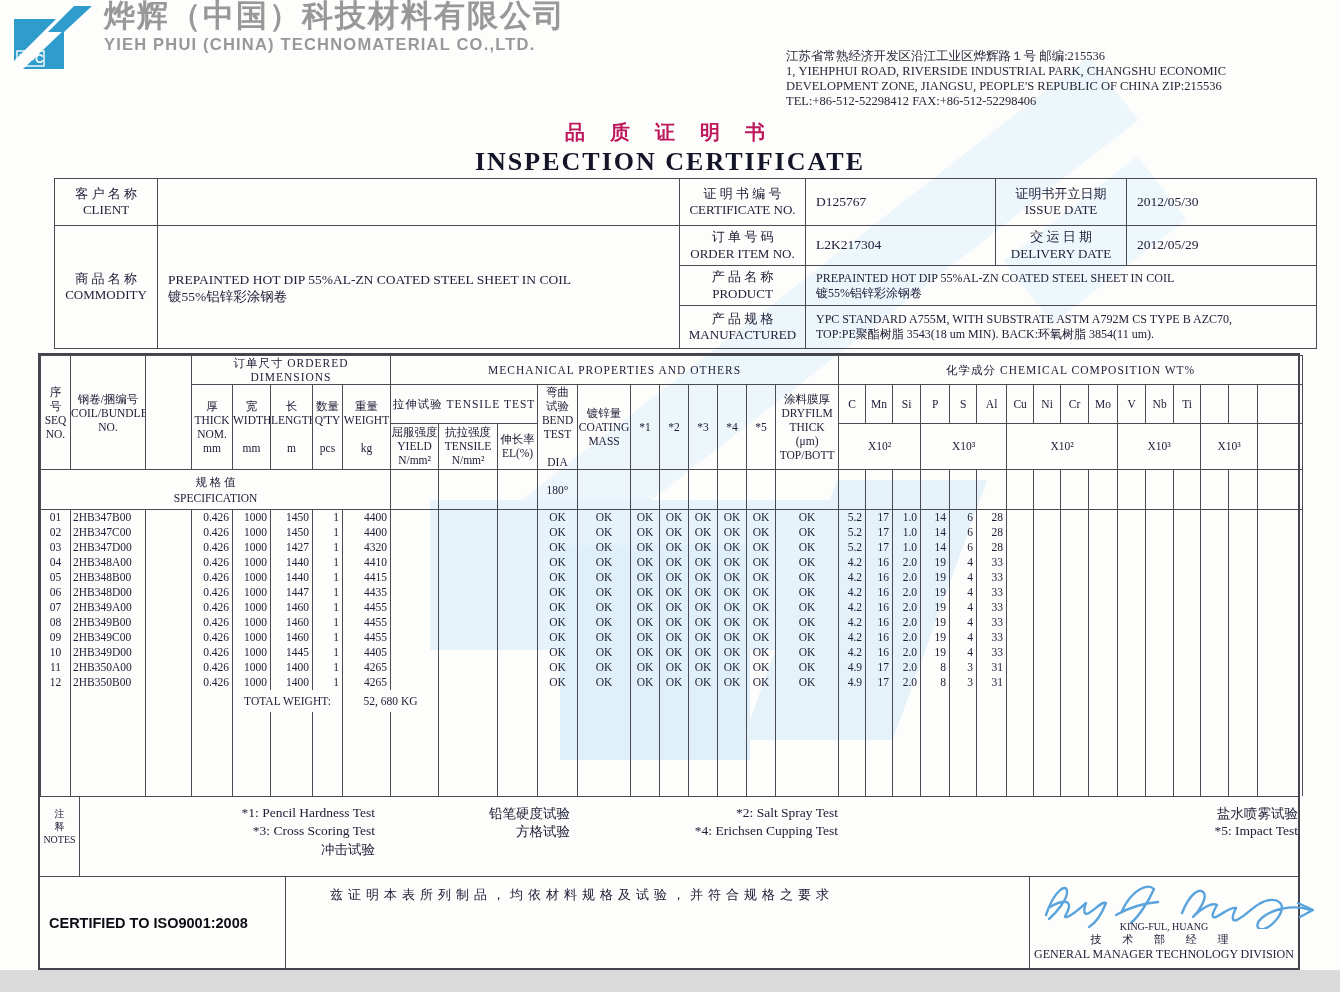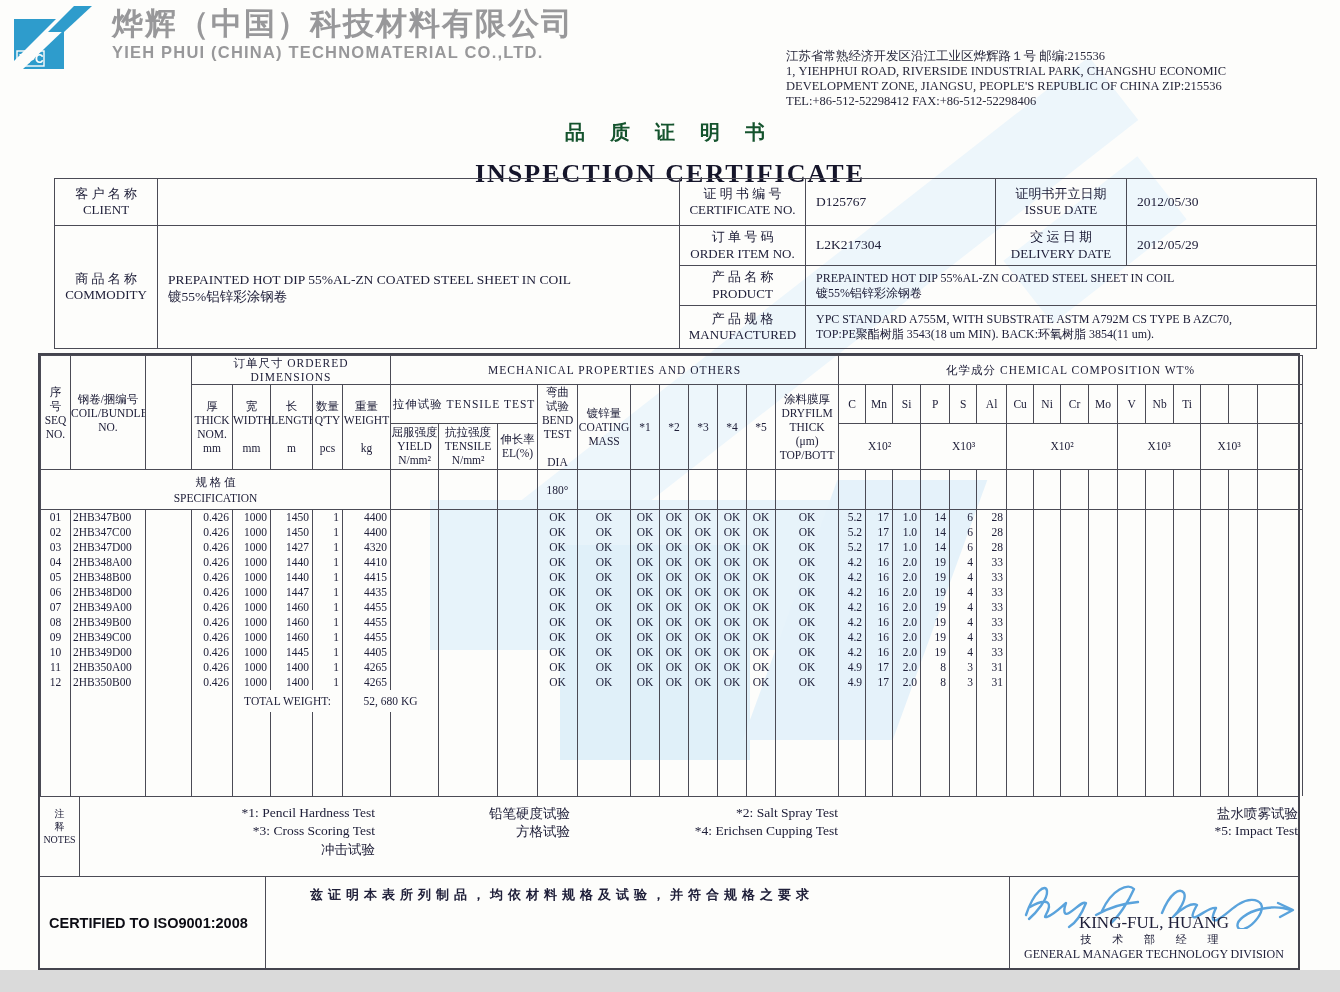--- a/index.html
+++ b/index.html
@@ -20,7 +20,7 @@
   .content { position:relative; z-index:1; }
   
   .logo { position:absolute; left:14px; top:4px; width:90px; height:66px; }
-  .company { position:absolute; left:104px; top:8px; color:#98989a;margin-left:8px; }
+  .company { position:absolute; left:104px; top:0; color:#98989a; }
   .company-zh { font-family:"Liberation Sans","DejaVu Sans",sans-serif; font-weight:bold; font-size:31px; letter-spacing:2px; line-height:1.05; }
   .company-en { font-family:"Liberation Sans","DejaVu Sans",sans-serif; font-weight:bold; font-size:16.5px; letter-spacing:1.2px; margin-top:2px; }
   .address { position:absolute; left:786px; top:49px; font-size:12.5px; line-height:1.2; white-space:pre-line; color:#26263a; }

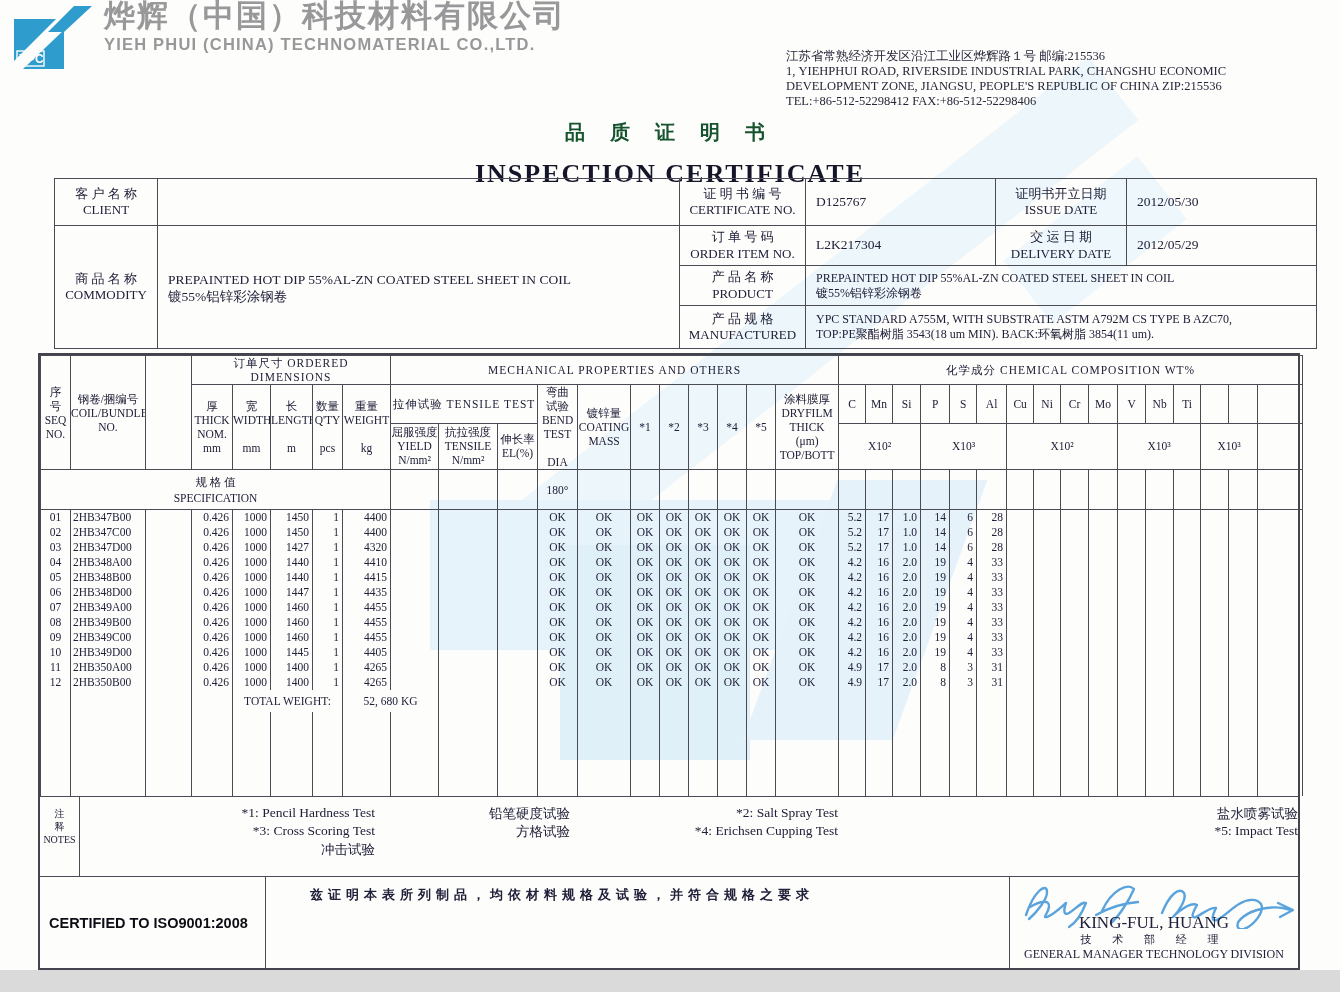--- a/index.html
+++ b/index.html
@@ -25,7 +25,7 @@
   .company-en { font-family:"Liberation Sans","DejaVu Sans",sans-serif; font-weight:bold; font-size:16.5px; letter-spacing:1.2px; margin-top:2px; }
   .address { position:absolute; left:786px; top:49px; font-size:12.5px; line-height:1.2; white-space:pre-line; color:#26263a; }
   .title-wrap { position:absolute; left:0; top:119px; width:1340px; text-align:center; }
-  .title-zh { font-size:20px; font-weight:bold; letter-spacing:10px; color:#14532d; }
+  .title-zh { font-size:20px; font-weight:bold; letter-spacing:10px; color:#be185d; }
   .title-en { font-size:26px; font-weight:600; letter-spacing:2px; color:#15152a; margin-top:13px; }
   
   .info-table { position:absolute; left:54px; top:178px; width:1262px; border-collapse:collapse; table-layout:fixed; }

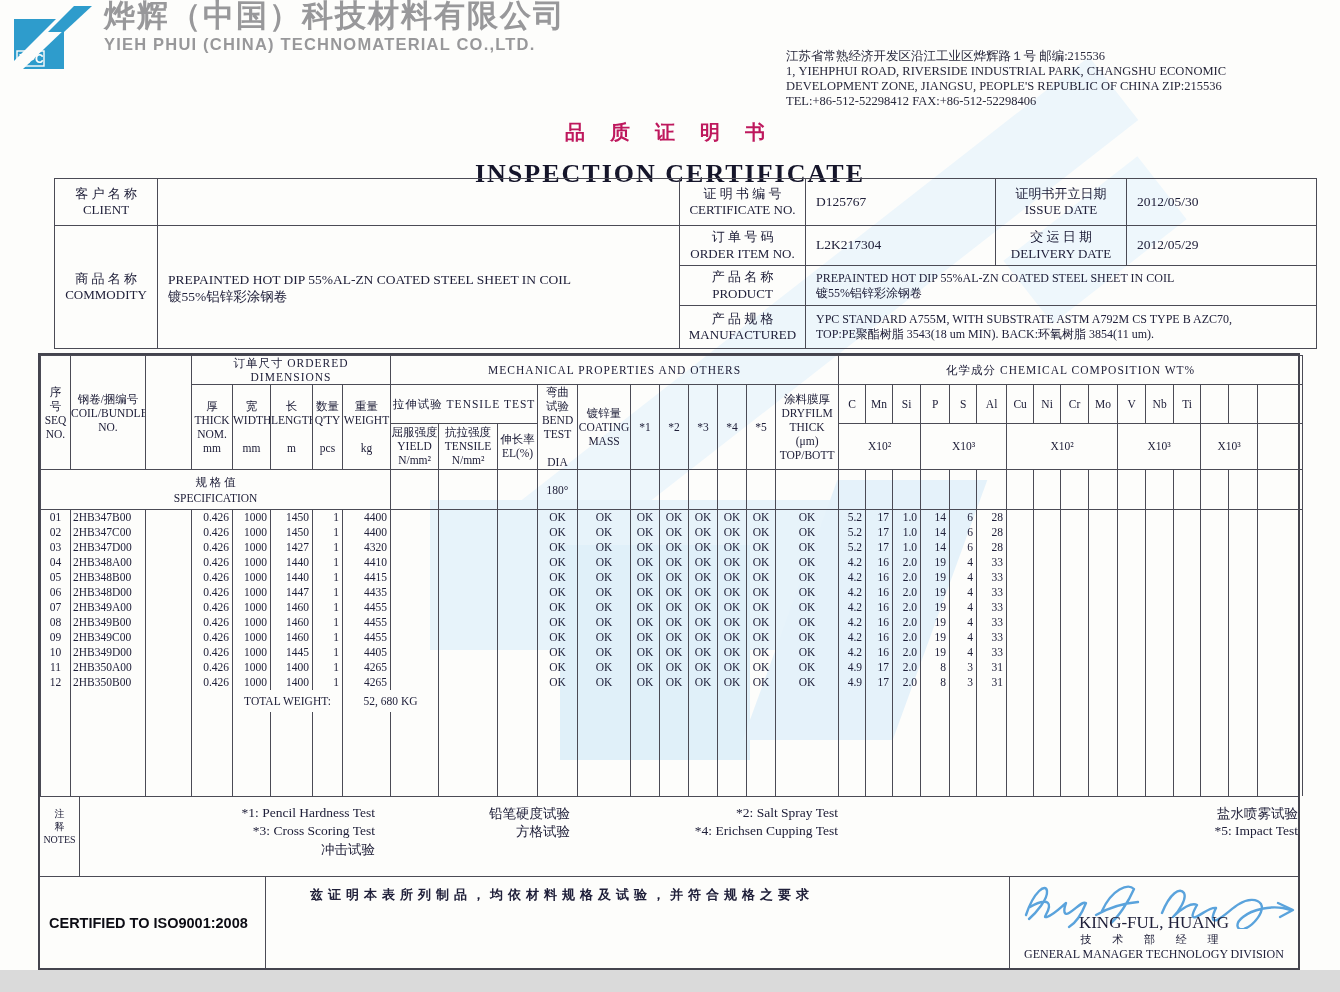--- a/index.html
+++ b/index.html
@@ -26,7 +26,7 @@
   .address { position:absolute; left:786px; top:49px; font-size:12.5px; line-height:1.2; white-space:pre-line; color:#26263a; }
   .title-wrap { position:absolute; left:0; top:119px; width:1340px; text-align:center; }
   .title-zh { font-size:20px; font-weight:bold; letter-spacing:10px; color:#be185d; }
-  .title-en { font-size:26px; font-weight:600; letter-spacing:2px; color:#15152a; margin-top:13px; }
+  .title-en { font-size:26px; font-weight:600; letter-spacing:2px; color:#15152a; margin-top:1px; }
   
   .info-table { position:absolute; left:54px; top:178px; width:1262px; border-collapse:collapse; table-layout:fixed; }
   .info-table td { border:1.5px solid #4b4b55; vertical-align:middle; }

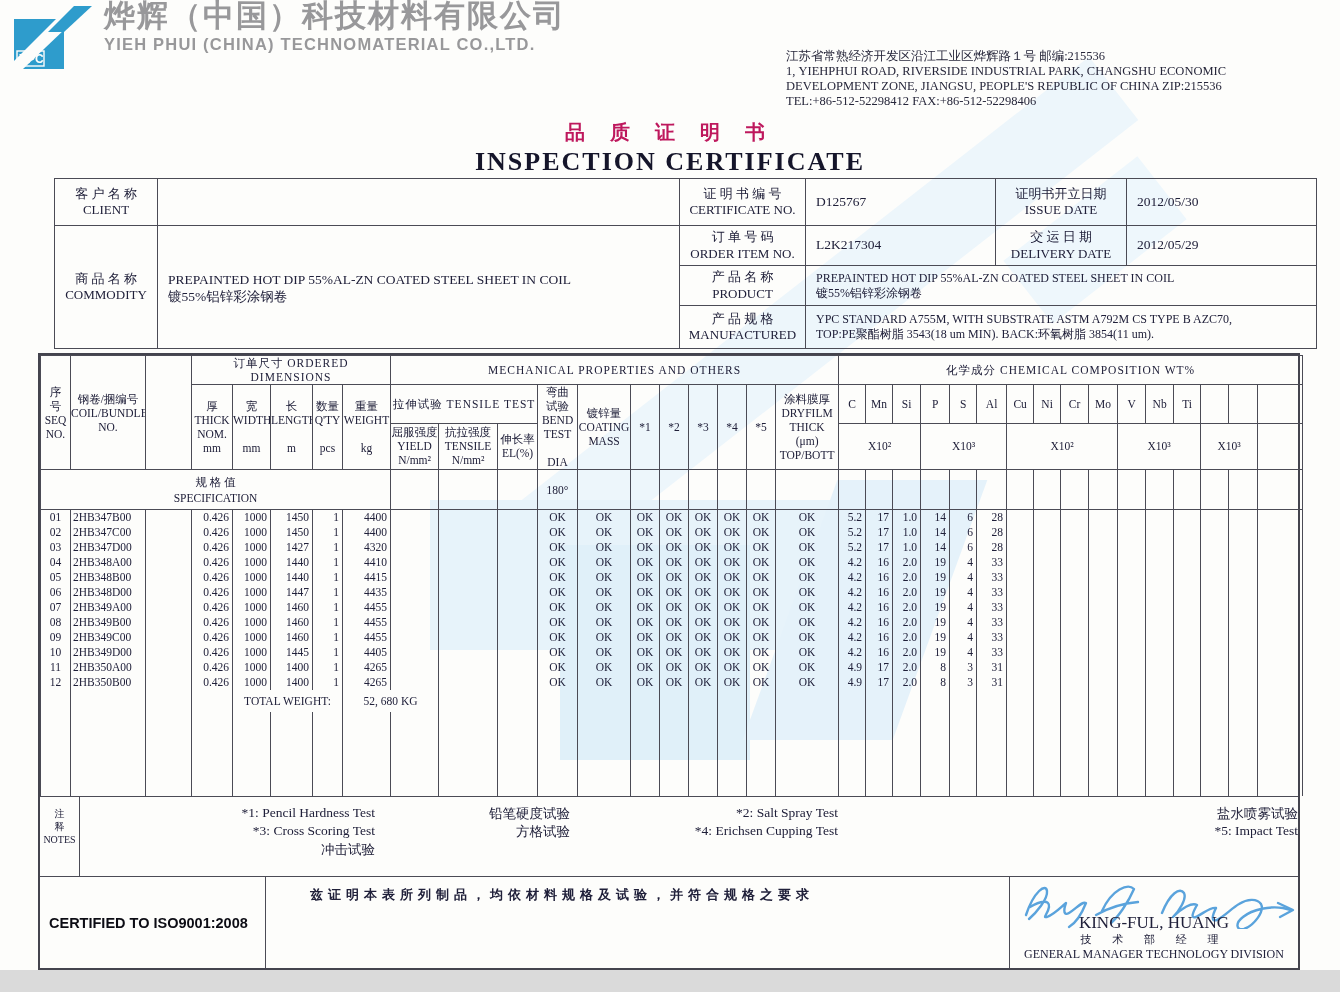--- a/index.html
+++ b/index.html
@@ -58,7 +58,7 @@
   .cert-cell { width:226px; border-right:1px solid #4b4b55; display:flex; align-items:center; padding-left:9px;
                font-family:"Liberation Sans","DejaVu Sans",sans-serif; font-weight:bold; font-size:14.5px; color:#0c0c14; }
   .stmt-cell { width:744px; border-right:1px solid #4b4b55; padding:9px 0 0 44px; }
-  .stmt-zh { font-size:13px; letter-spacing:5px; margin-bottom:18px;font-weight:bold; }
+  .stmt-zh { font-size:13px; letter-spacing:5px; margin-bottom:18px; }
   .stmt-en { font-size:13px; line-height:1.2; white-space:pre-line; }
   .sign-cell { flex:1; position:relative; }
   .sig-svg { position:absolute; left:6px; top:0px; }

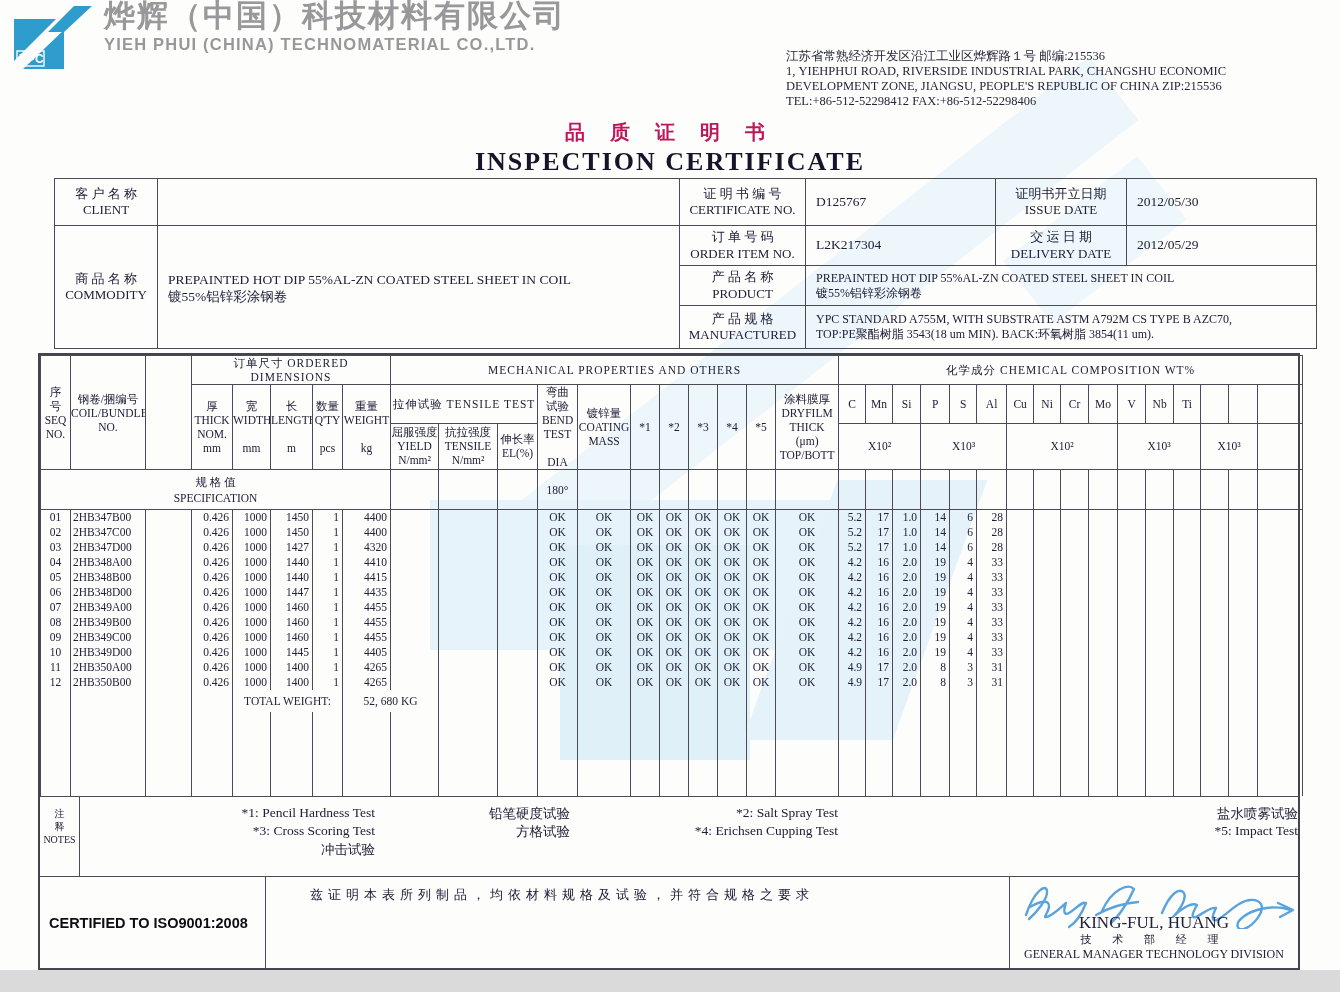--- a/index.html
+++ b/index.html
@@ -55,7 +55,7 @@
   .notes-label { width:40px; border-right:1px solid #4b4b55; text-align:center; white-space:pre-line; font-size:10px; line-height:1.3; padding-top:10px; }
   .notes-grid { flex:1; display:grid; grid-template-columns:255px 195px 268px auto; grid-auto-rows:18px; padding:8px 0 0 40px; font-size:13.5px;text-align:right; }
   .bottom-row { display:flex; border-top:1px solid #4b4b55; height:92px; }
-  .cert-cell { width:226px; border-right:1px solid #4b4b55; display:flex; align-items:center; padding-left:9px;
+  .cert-cell { width:246px; border-right:1px solid #4b4b55; display:flex; align-items:center; padding-left:9px;
                font-family:"Liberation Sans","DejaVu Sans",sans-serif; font-weight:bold; font-size:14.5px; color:#0c0c14; }
   .stmt-cell { width:744px; border-right:1px solid #4b4b55; padding:9px 0 0 44px; }
   .stmt-zh { font-size:13px; letter-spacing:5px; margin-bottom:18px; }

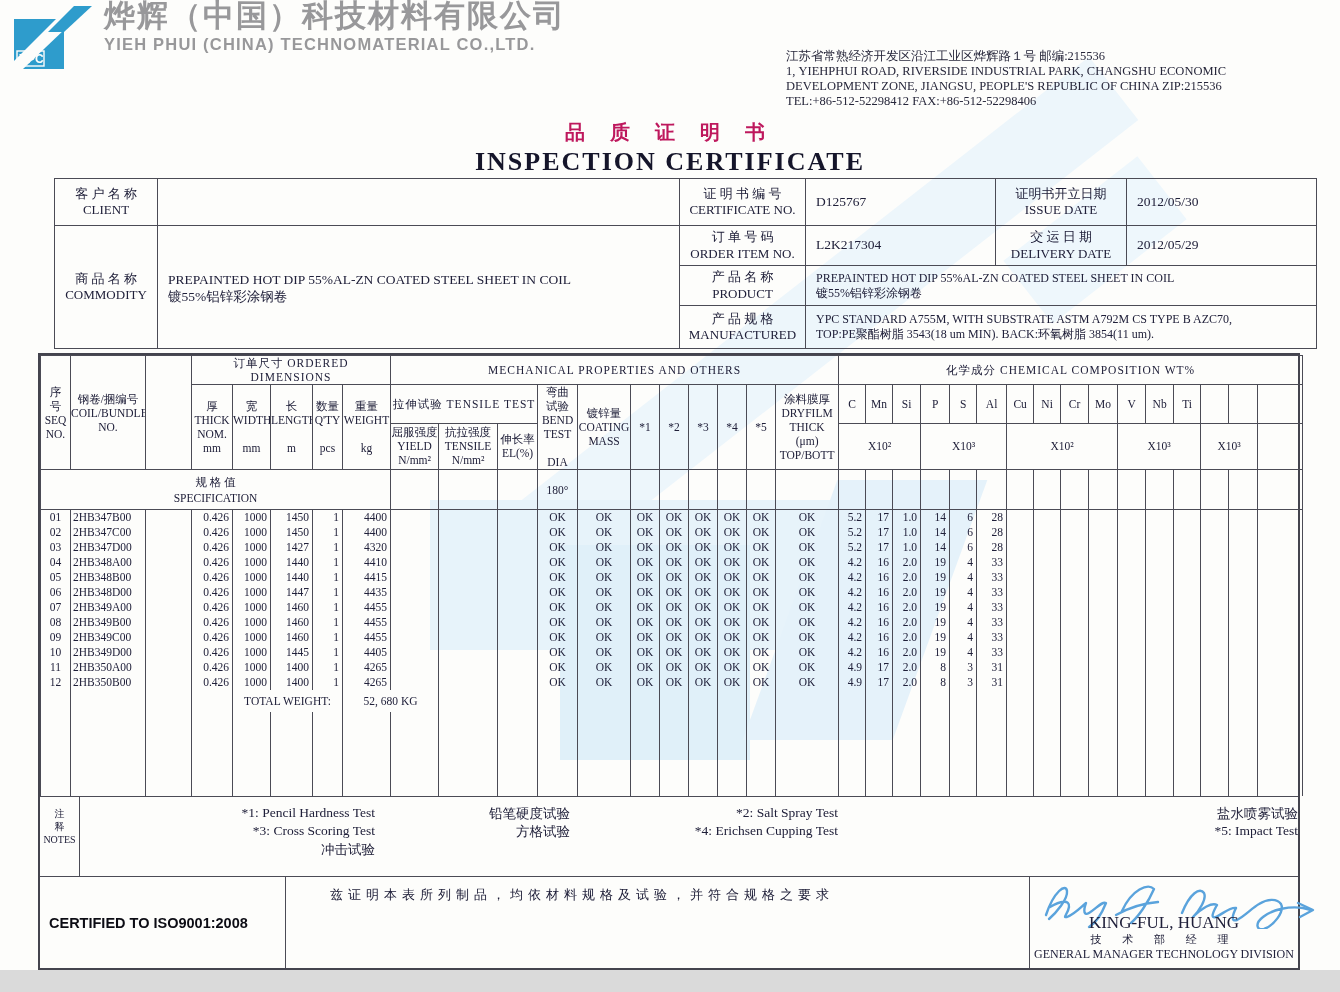--- a/index.html
+++ b/index.html
@@ -63,7 +63,7 @@
   .sign-cell { flex:1; position:relative; }
   .sig-svg { position:absolute; left:6px; top:0px; }
   .sign-text { position:absolute; left:0; bottom:6px; width:100%; text-align:center; line-height:1.25; }
-  .sign-name { font-size:17px; }
+  .sign-name { font-size:10px; }
   .sign-title-zh { font-size:11px; letter-spacing:9px; }
   .sign-title-en { font-size:12px; }
   .grey-strip { position:absolute; left:0; top:970px; width:1340px; height:22px; background:#dadada; }

